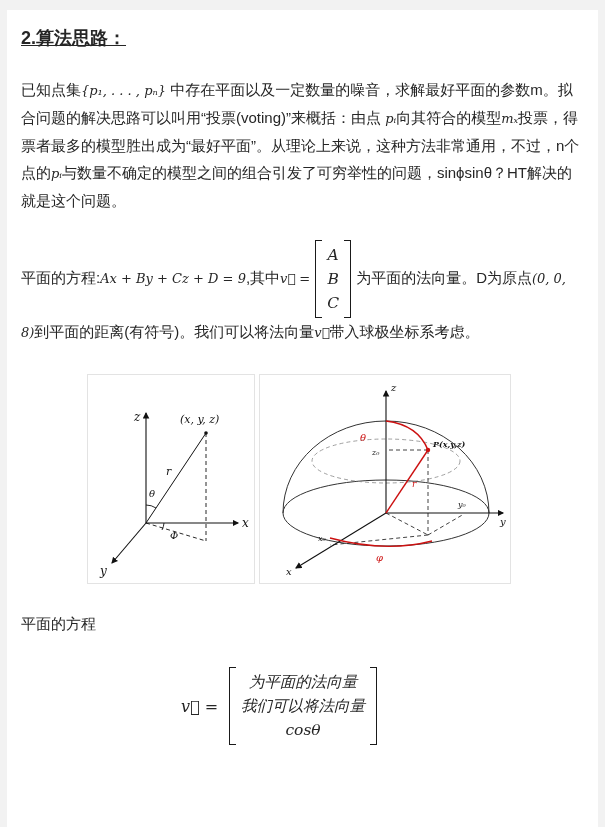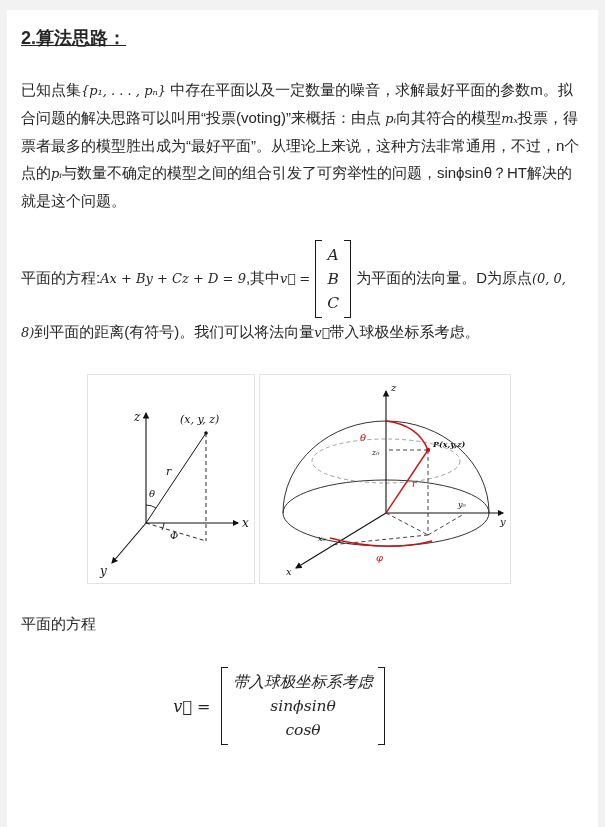--- a/index.html
+++ b/index.html
@@ -205,7 +205,7 @@
     <span class="vec">
       <span class="vec-bracket left"></span>
       <span class="vec-rows">
-        <span>带入球极坐标系考虑</span>
+        <span>为平面的法向量</span>
         <span>sinϕsinθ</span>
         <span>cosθ</span>
       </span>

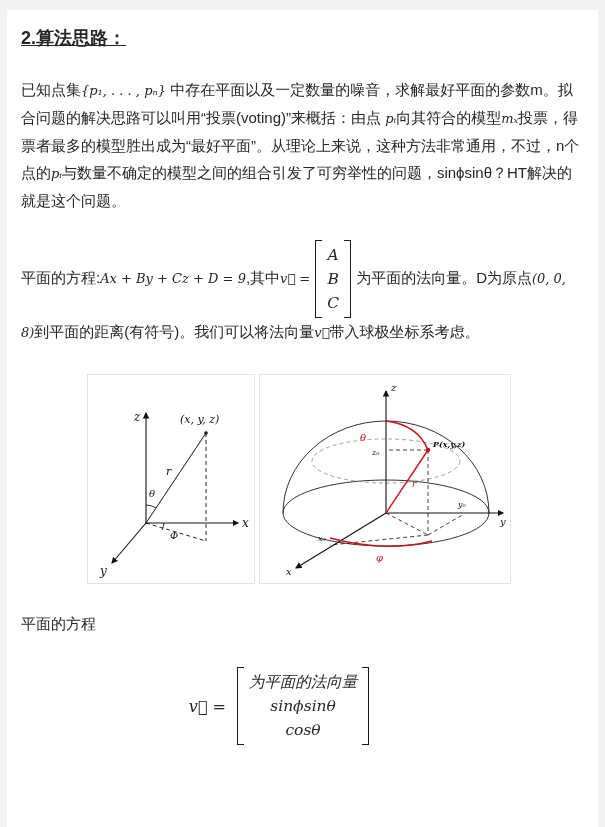--- a/index.html
+++ b/index.html
@@ -206,7 +206,7 @@
       <span class="vec-bracket left"></span>
       <span class="vec-rows">
         <span>为平面的法向量</span>
-        <span>sinϕsinθ</span>
+        <span>我们可以将法向量</span>
         <span>cosθ</span>
       </span>
       <span class="vec-bracket right"></span>

